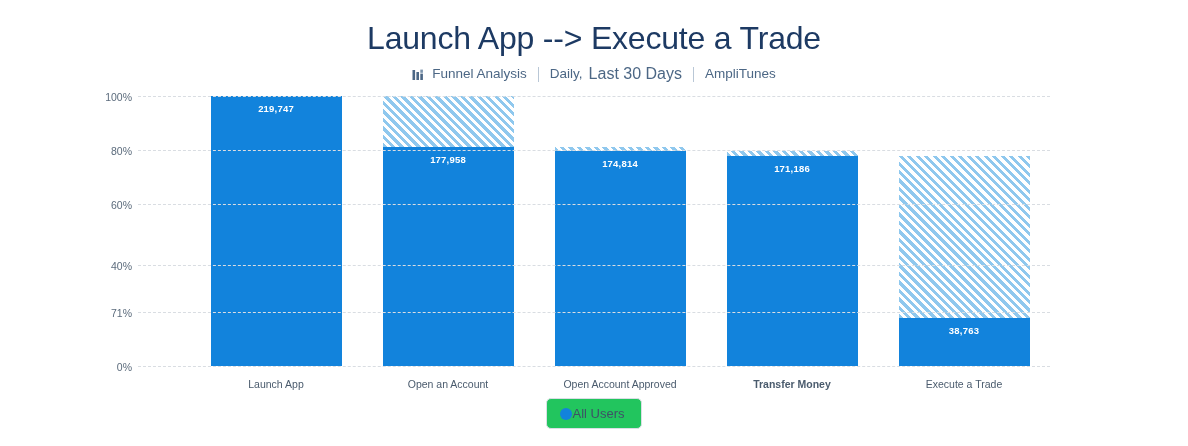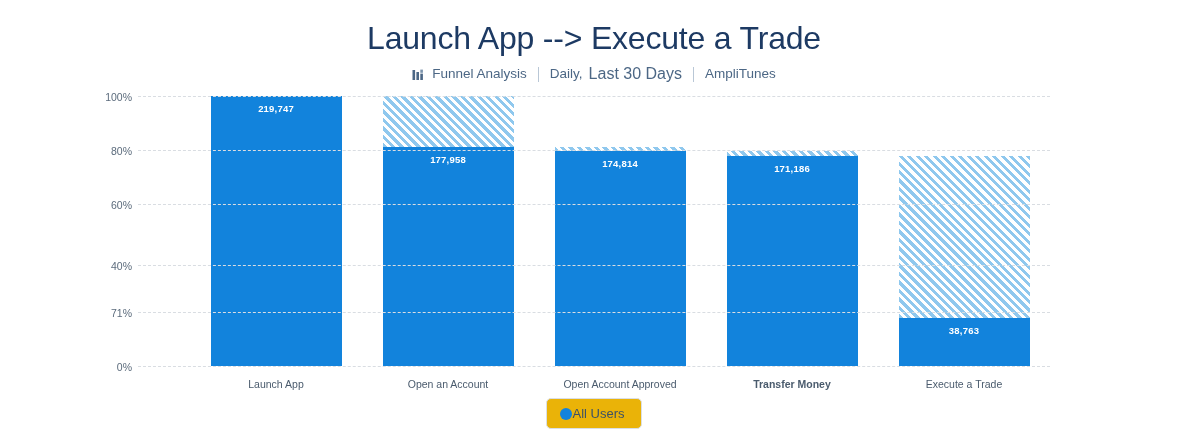--- a/index.html
+++ b/index.html
@@ -167,7 +167,7 @@
     border: 1px solid #dadfe5;
     border-radius: 5px;
     padding: 7px 16px 7px 13px;
-    background: #eab308;
+    background: #22c55e;
   }
   .legend-dot {
     width: 12px;

